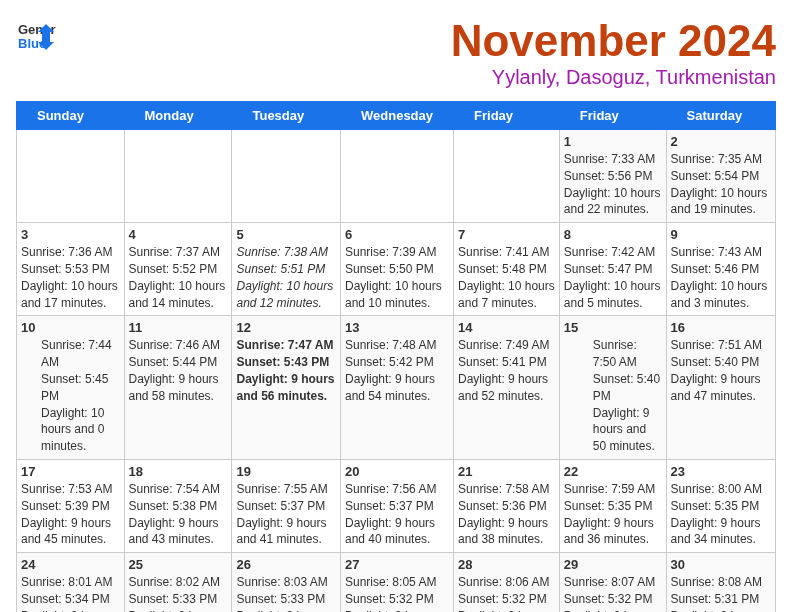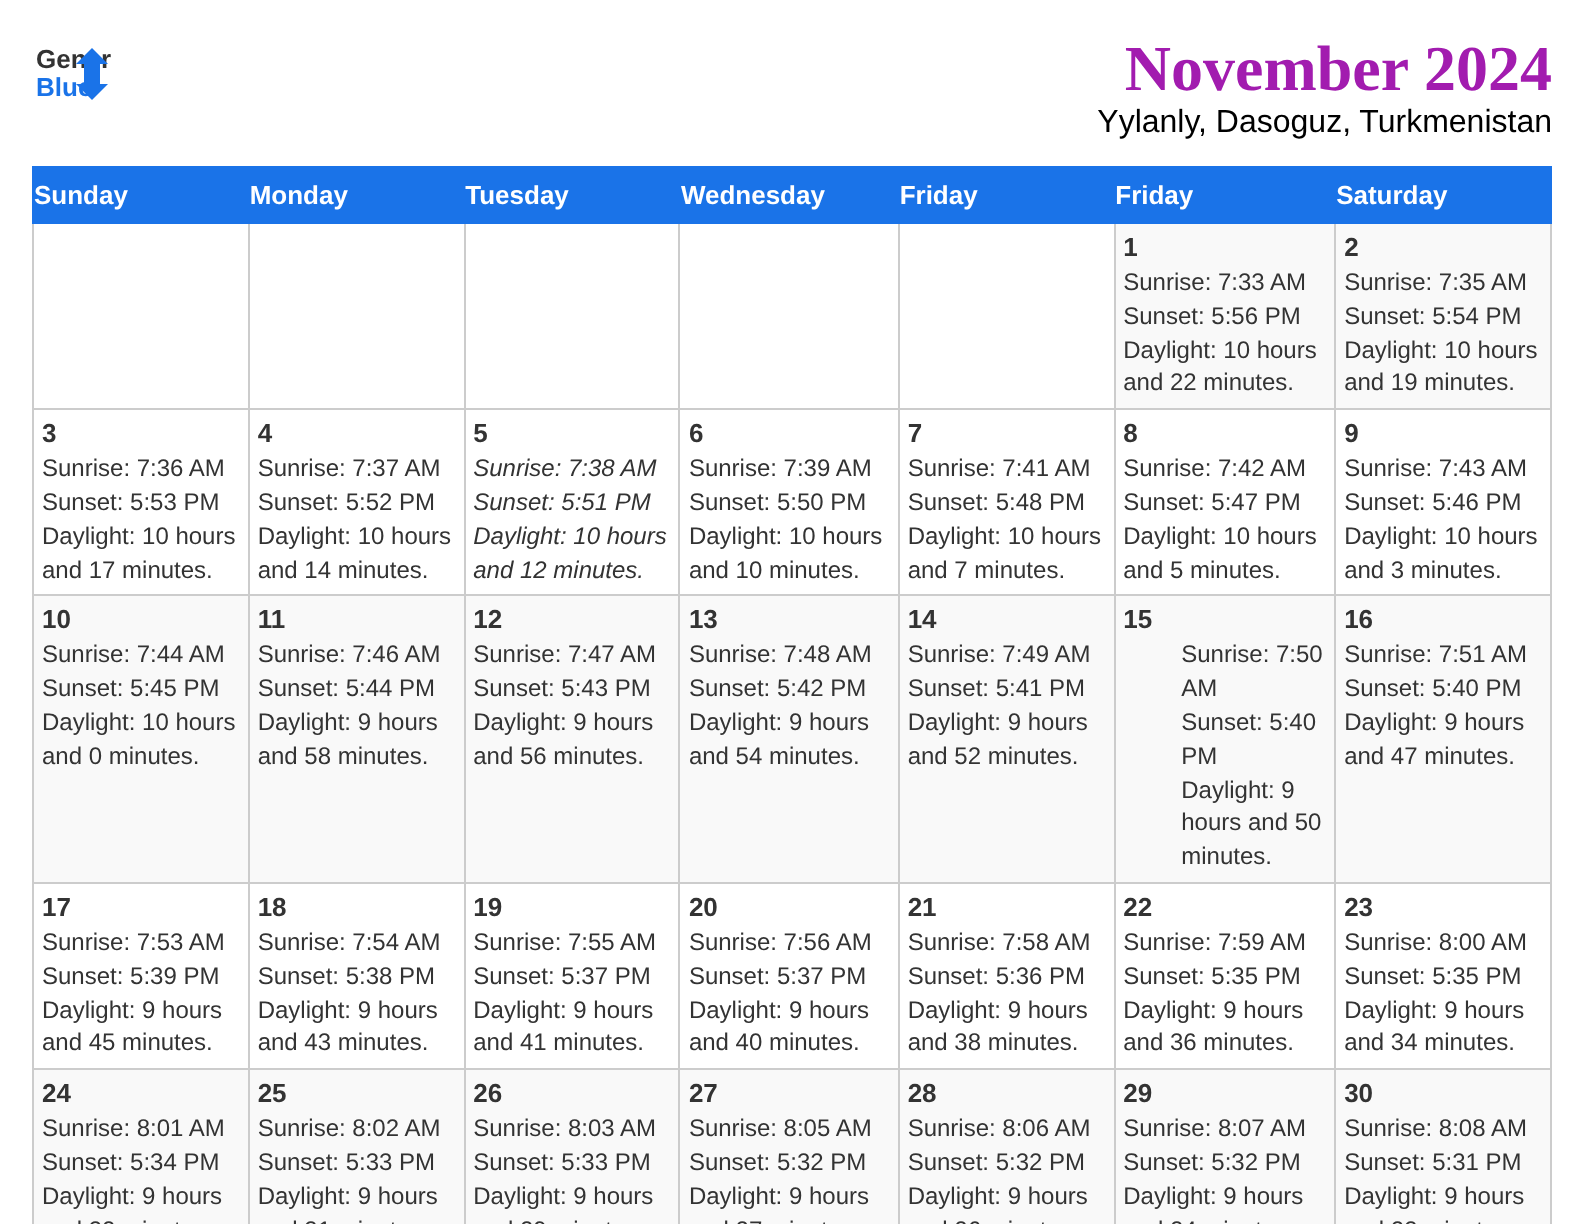--- a/index.html
+++ b/index.html
@@ -29,10 +29,9 @@
       text-align: right;
     }
     .month-title {
-      font-size: 32px;
+      font-size: 44px;
       font-weight: bold;
-      color: #a21caf;
-      font-family: Liberation Serif, serif;
+      color: #c2410c;
     }
     .location-subtitle {
       font-size: 16px;

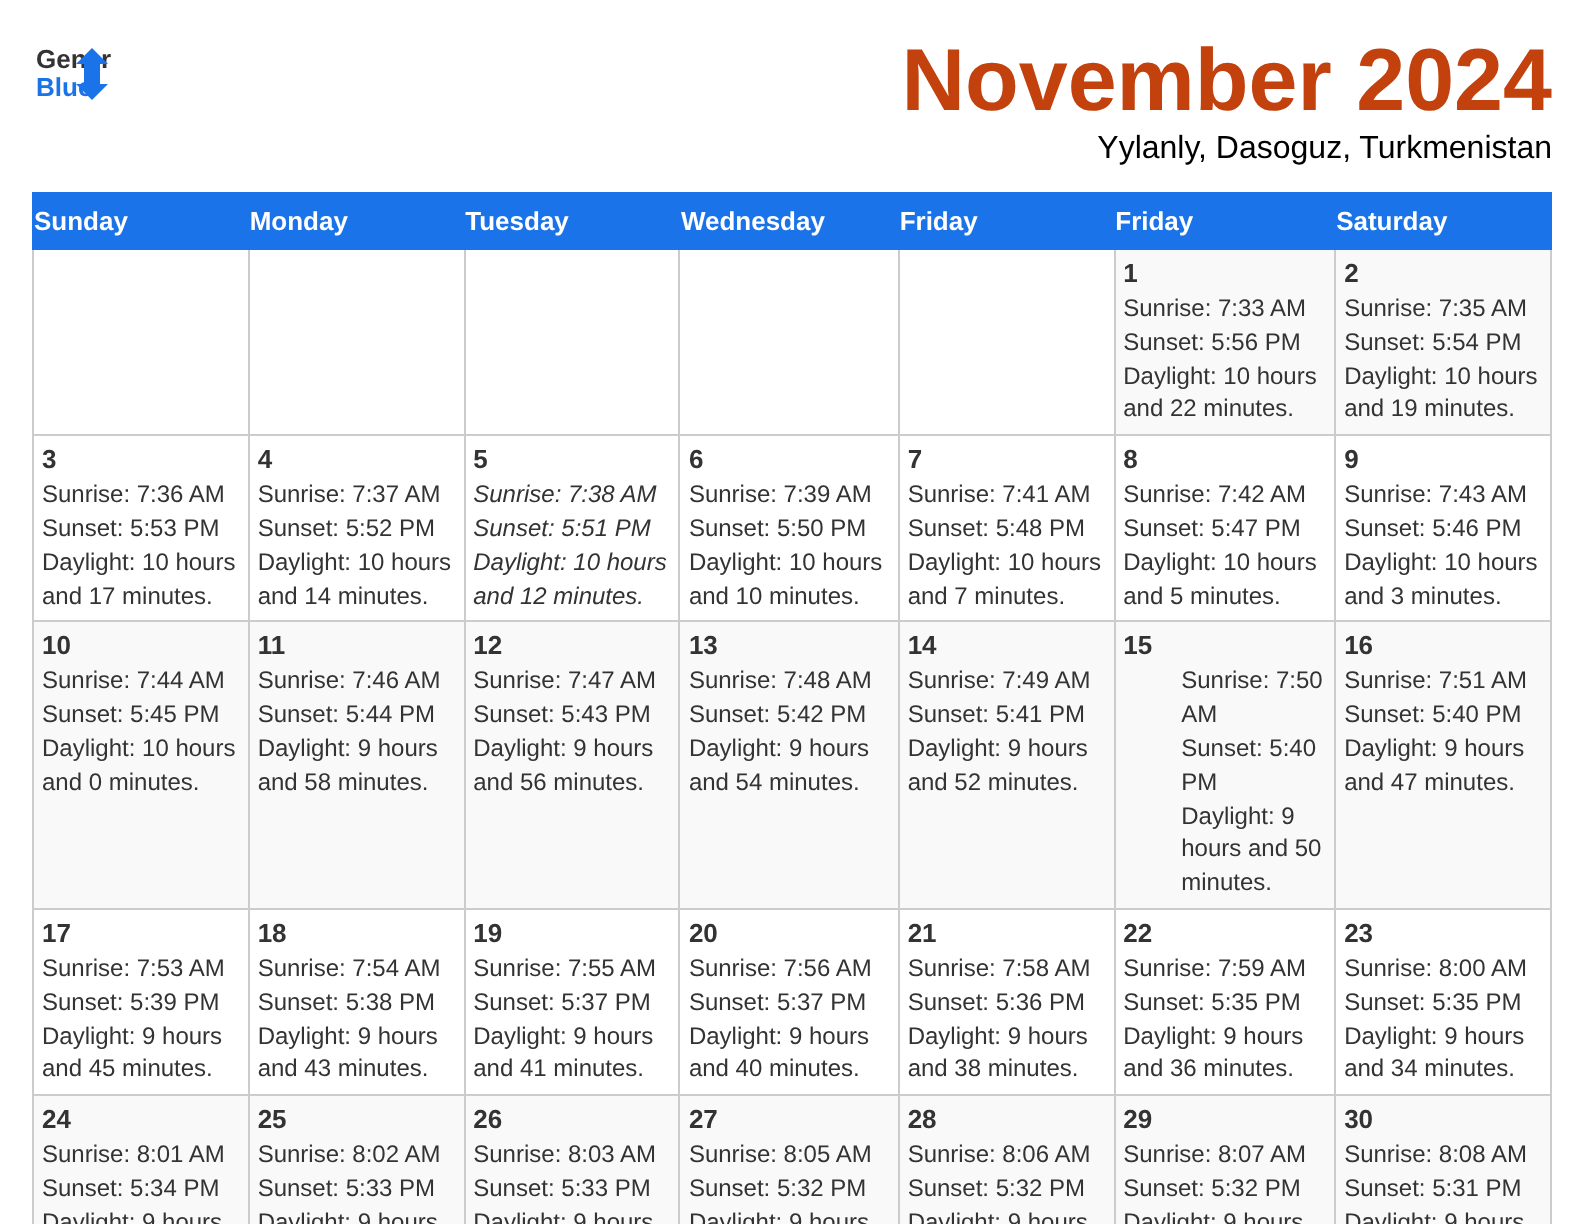--- a/index.html
+++ b/index.html
@@ -34,8 +34,8 @@
       color: #c2410c;
     }
     .location-subtitle {
-      font-size: 16px;
-      color: #000000;
+      font-size: 20px;
+      color: #a21caf;
     }
     .calendar-table {
       width: 100%;

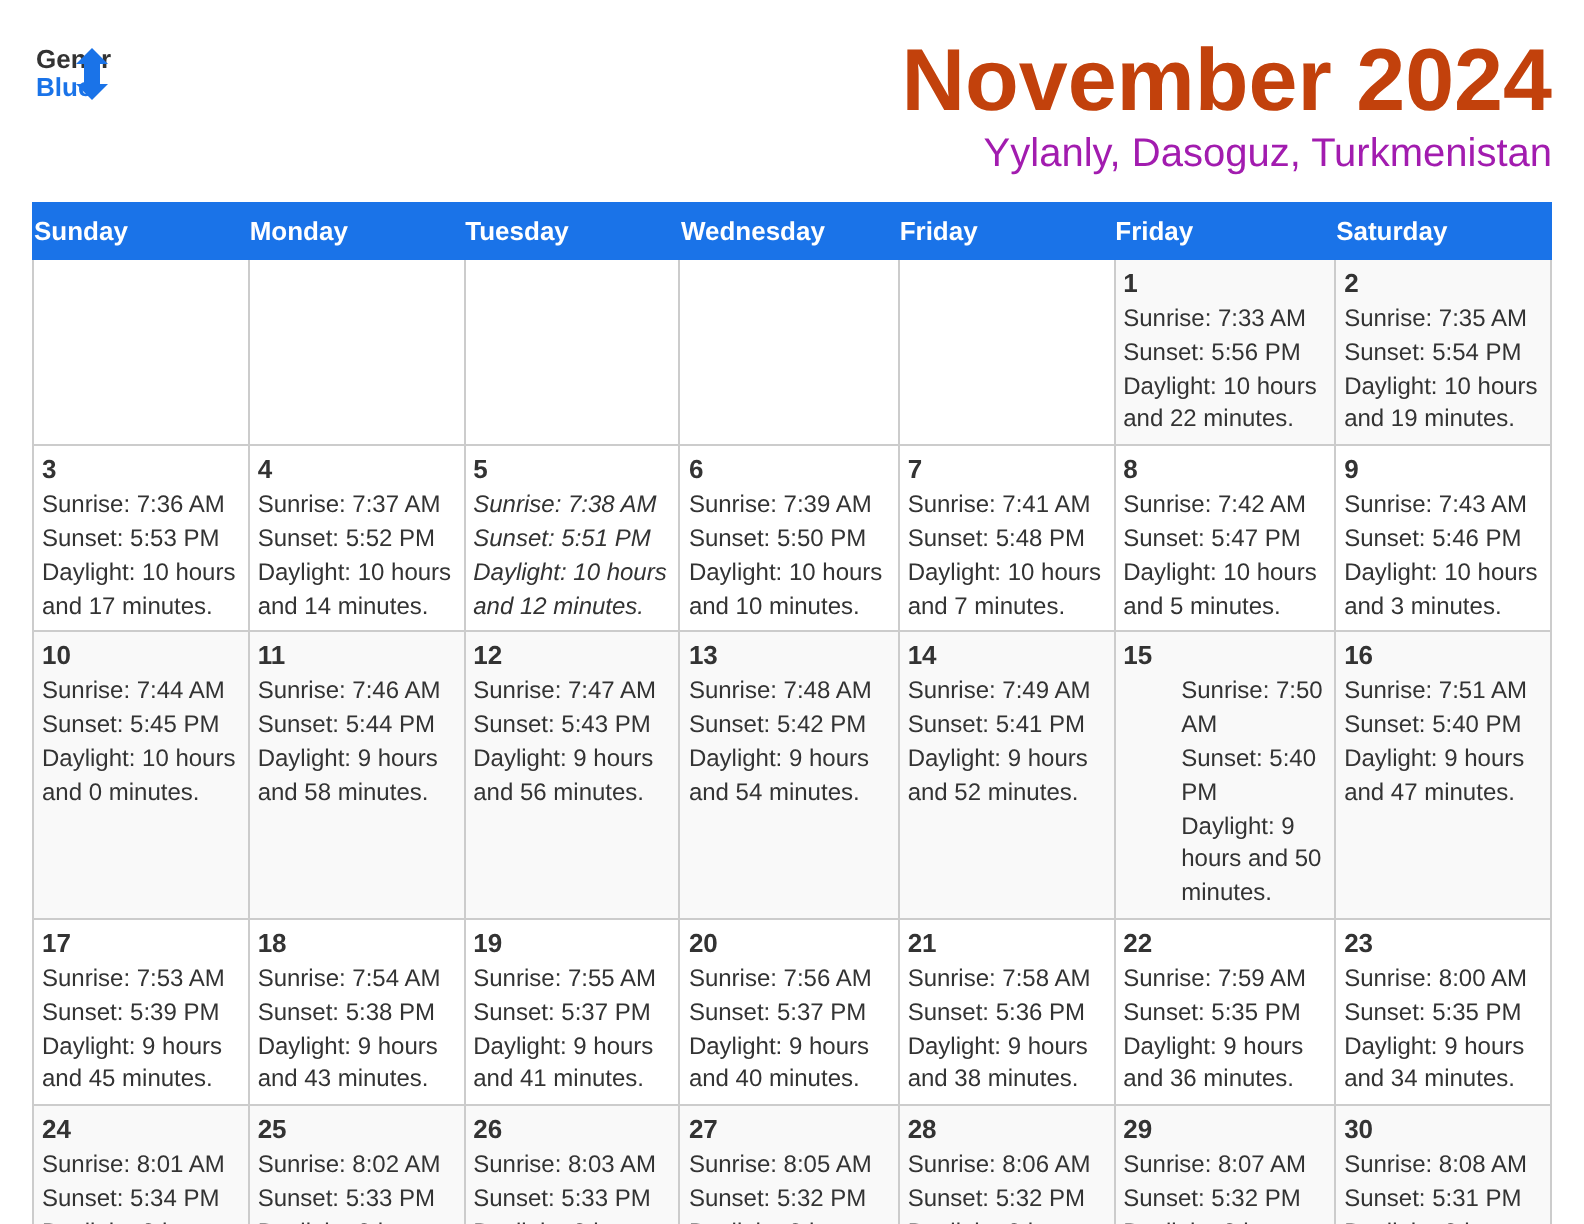--- a/index.html
+++ b/index.html
@@ -45,7 +45,7 @@
     .calendar-table th {
       background-color: #1a73e8;
       color: #fff;
-      padding: 6px 0;
+      padding: 6px 20px;
       text-align: left;
       font-size: 13px;
       font-weight: bold;

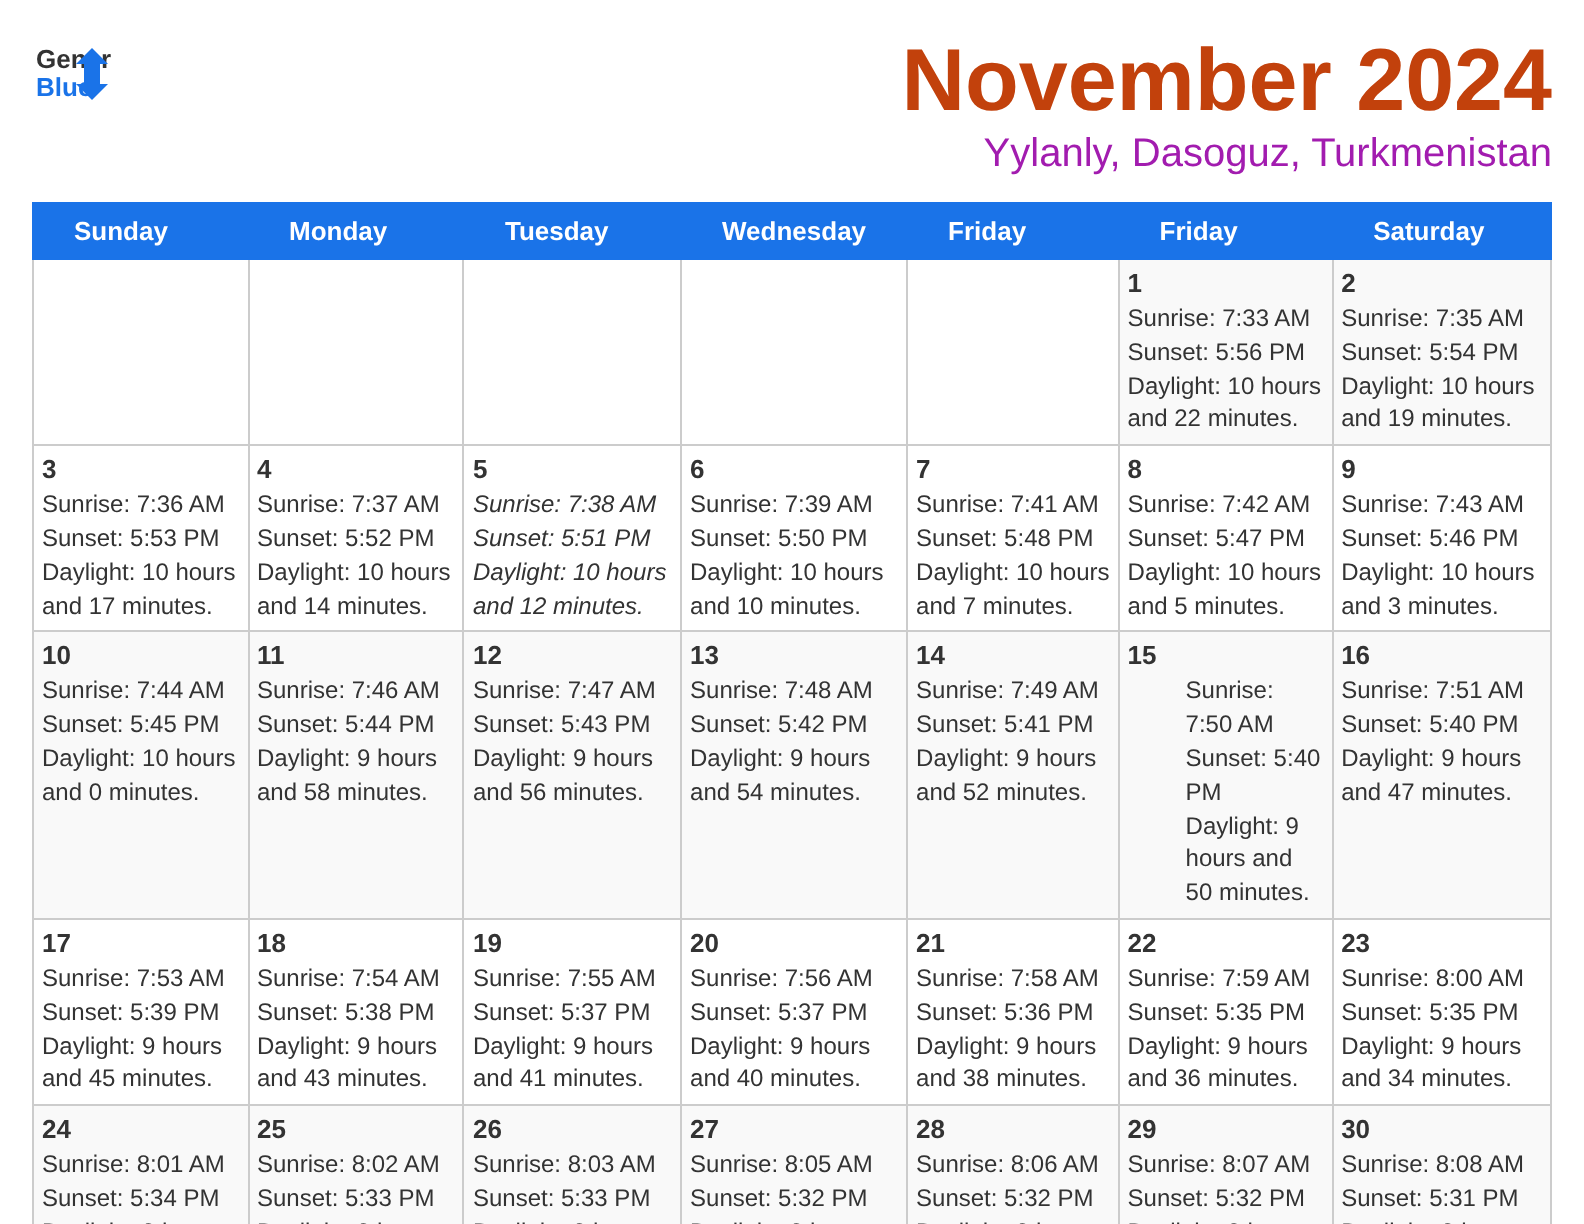--- a/index.html
+++ b/index.html
@@ -176,7 +176,7 @@
       <tr>
         <td>
           <div class="day-number">10</div>
-          <div class="day-info" style="white-space: pre-line;">Sunrise: 7:44 AM
+          <div class="day-info" style="white-space: pre-line; margin-left: 20px;">Sunrise: 7:44 AM
 Sunset: 5:45 PM
 Daylight: 10 hours and 0 minutes.</div>
         </td>

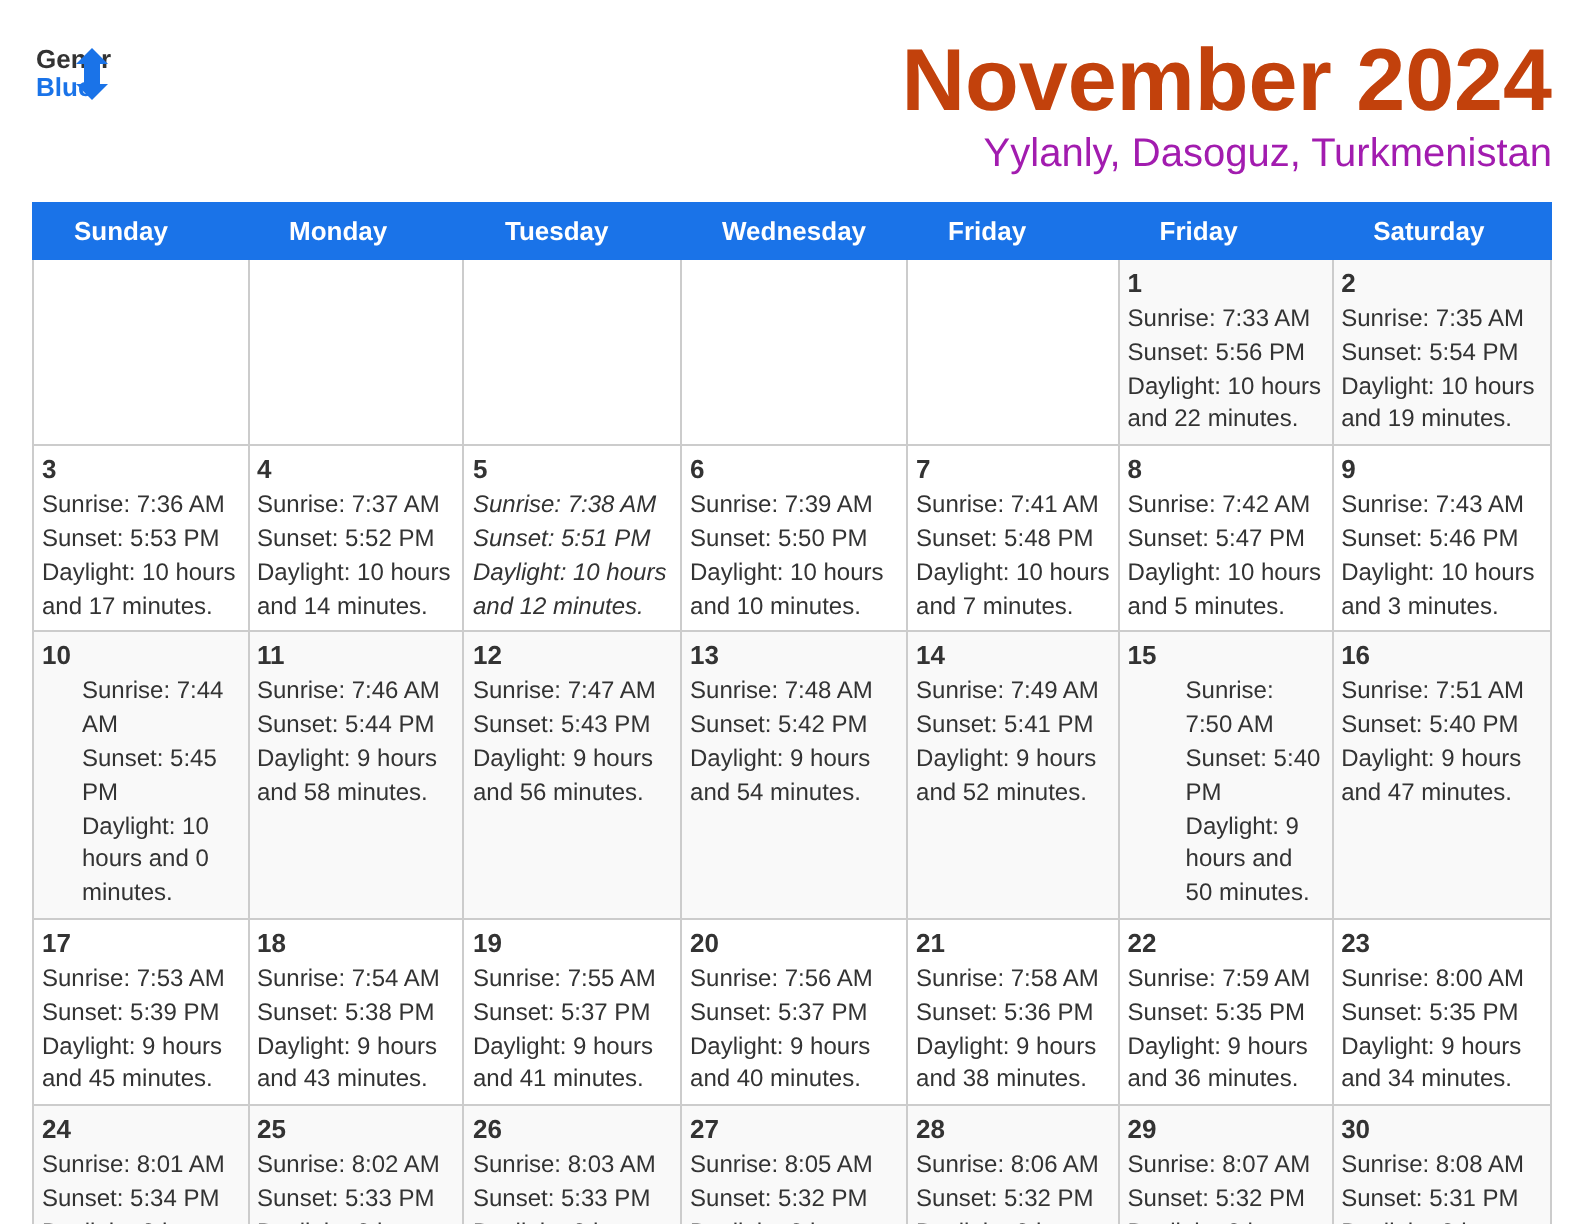--- a/index.html
+++ b/index.html
@@ -188,7 +188,7 @@
         </td>
         <td>
           <div class="day-number">12</div>
-          <div class="day-info" style="white-space: pre-line;">Sunrise: 7:47 AM
+          <div class="day-info" style="white-space: pre-line; font-weight: bold;">Sunrise: 7:47 AM
 Sunset: 5:43 PM
 Daylight: 9 hours and 56 minutes.</div>
         </td>

